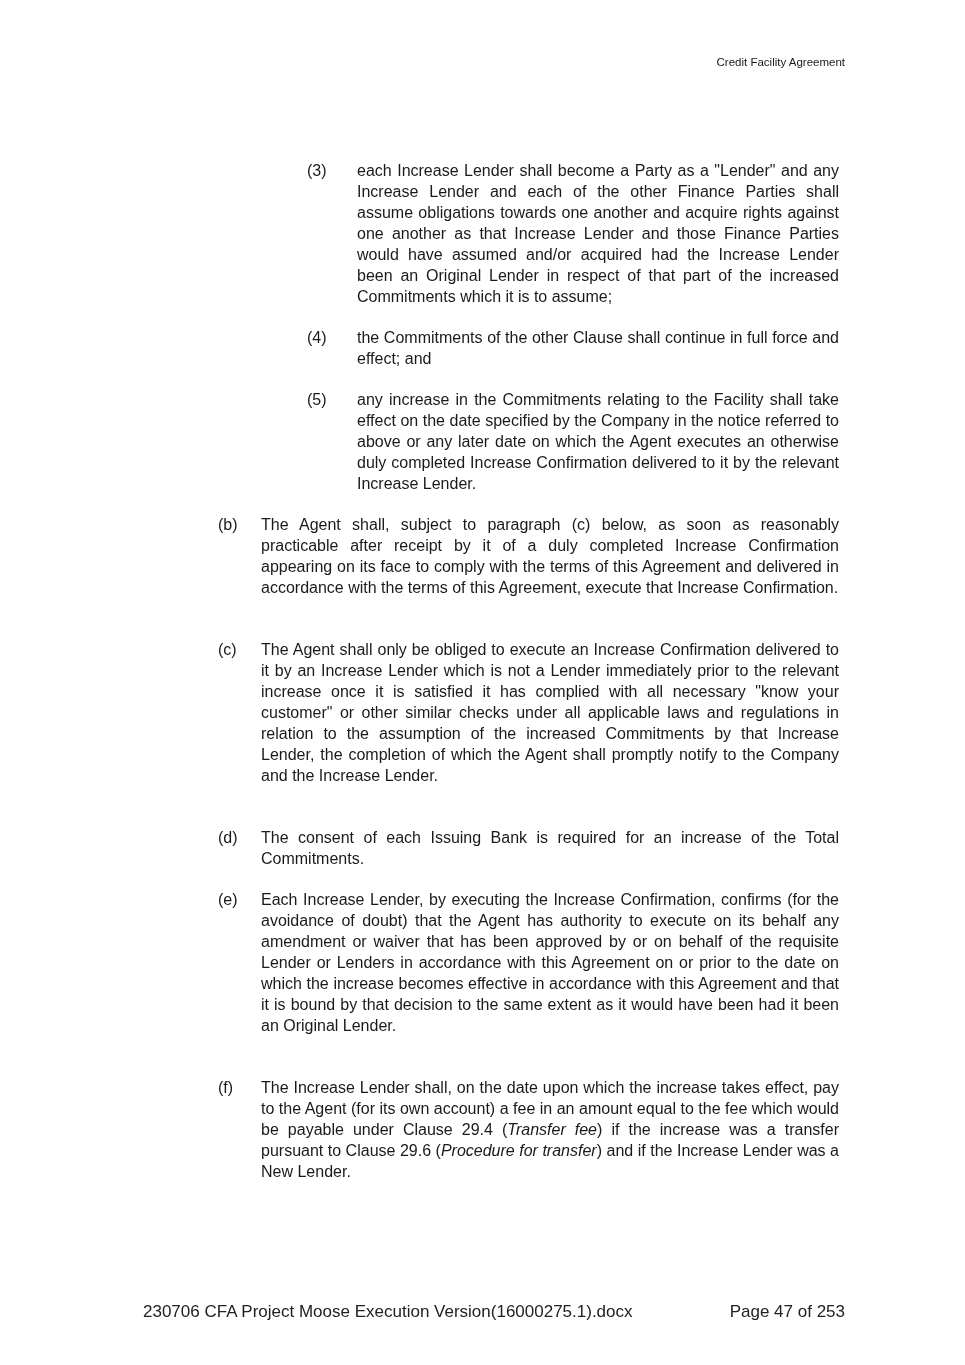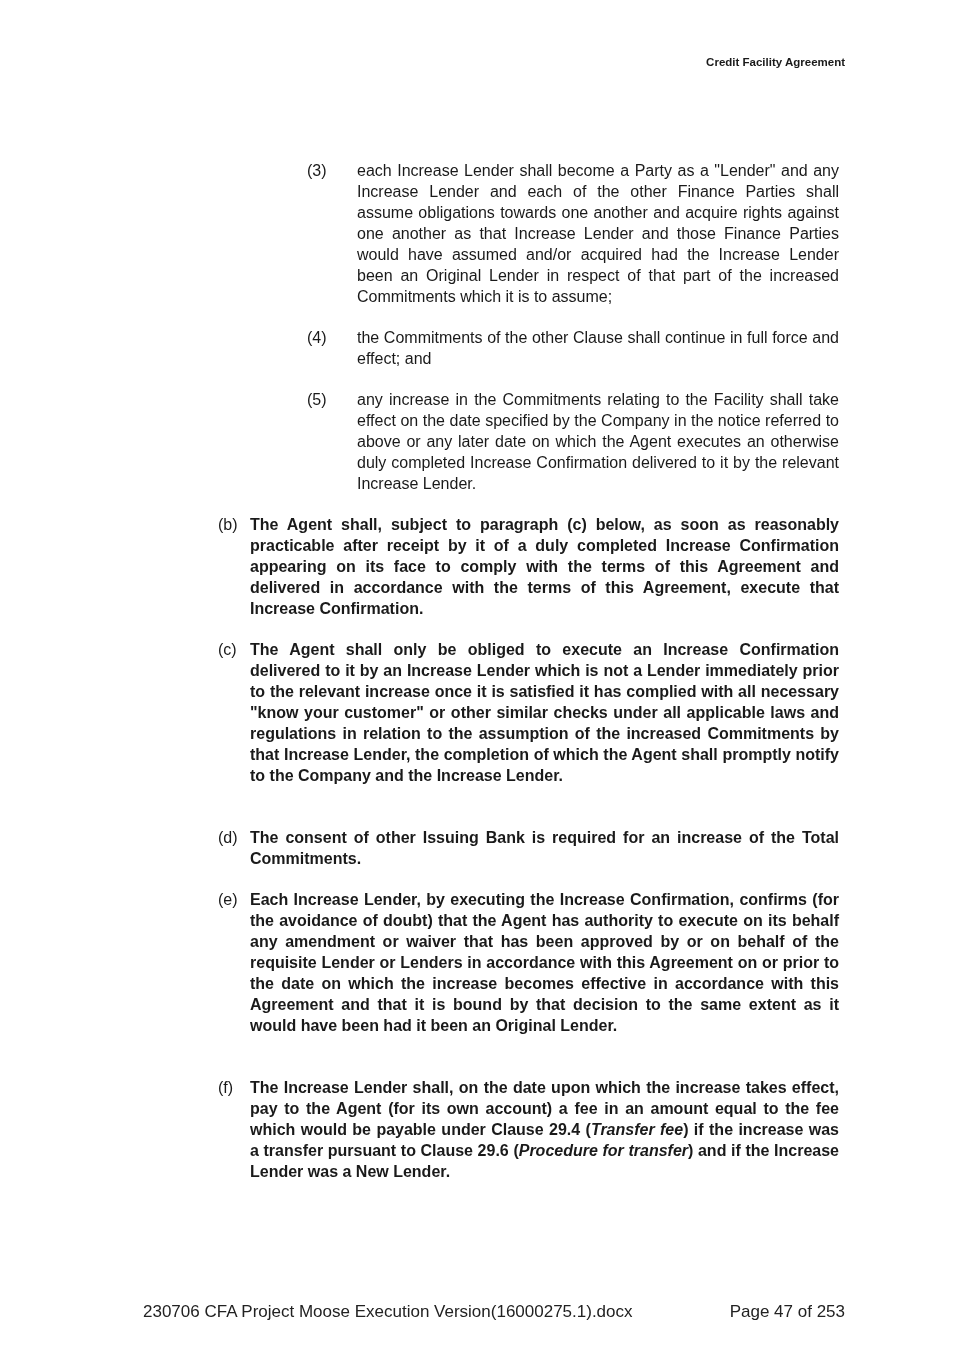--- a/index.html
+++ b/index.html
@@ -9,7 +9,7 @@
     }
     .header {
       position: absolute; top: 56px; right: 120px;
-      font-size: 11.5px; font-weight: bold; letter-spacing: 0; text-align: right;
+      font-size: 11.5px; font-weight: normal; letter-spacing: 0; text-align: right;
     }
     .para {
       position: absolute; font-size: 16px; line-height: 21px;

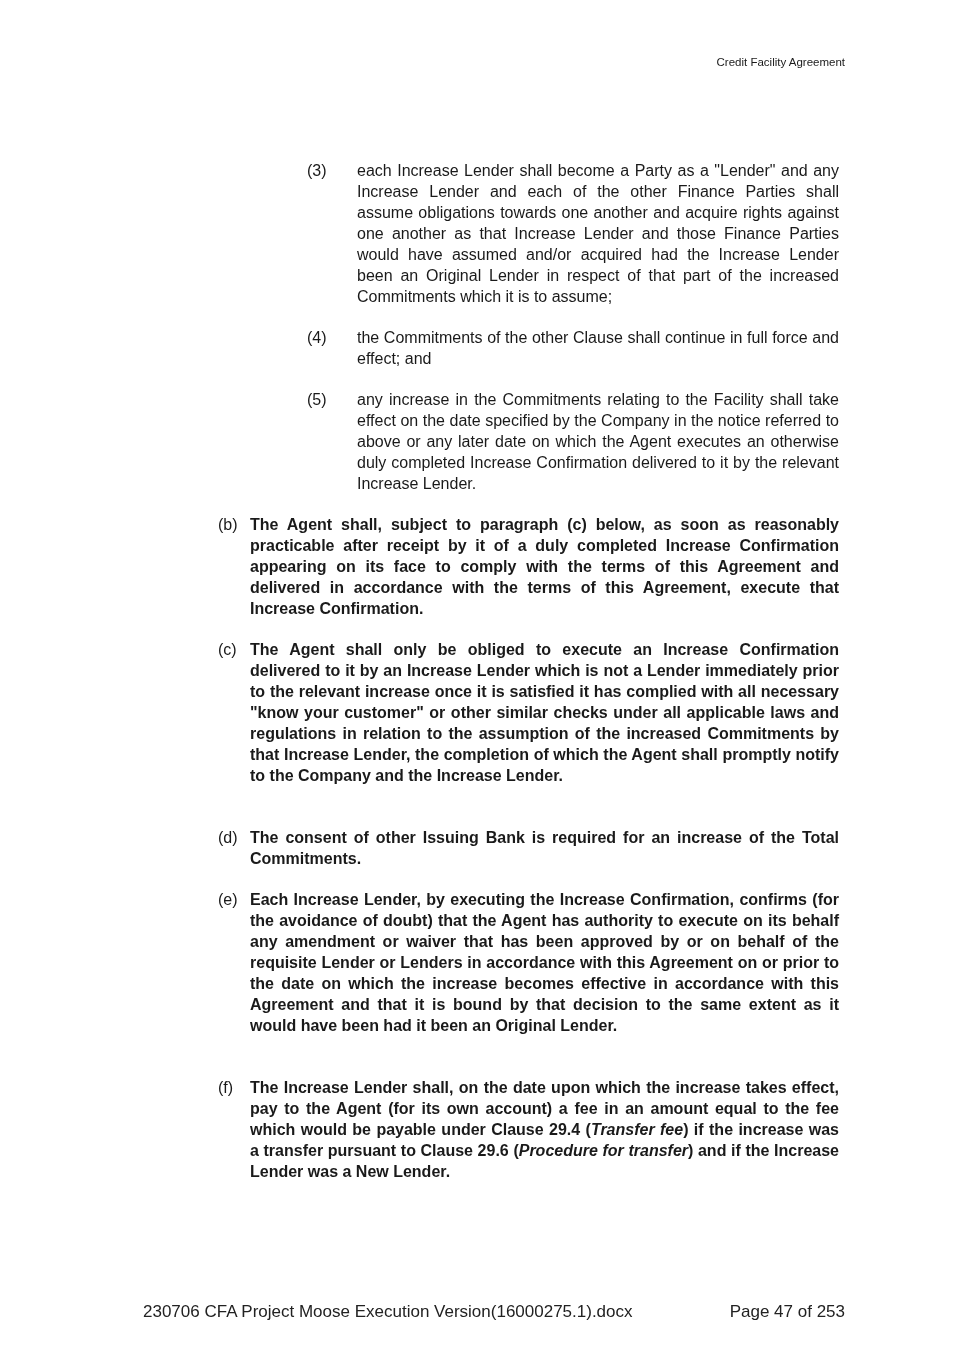--- a/index.html
+++ b/index.html
@@ -22,7 +22,7 @@
     .lvl3 .txt { margin-left: 50px; }
     .lvl2 { left: 218px; width: 621px; }
     .lvl2 .num { left: 0; }
-    .lvl2 .txt { margin-left: 32px; font-weight: bold; }
+    .lvl2 .txt { margin-left: 43px; }
     .footer {
       position: absolute; top: 1302px; font-size: 17px; color: #222;
     }

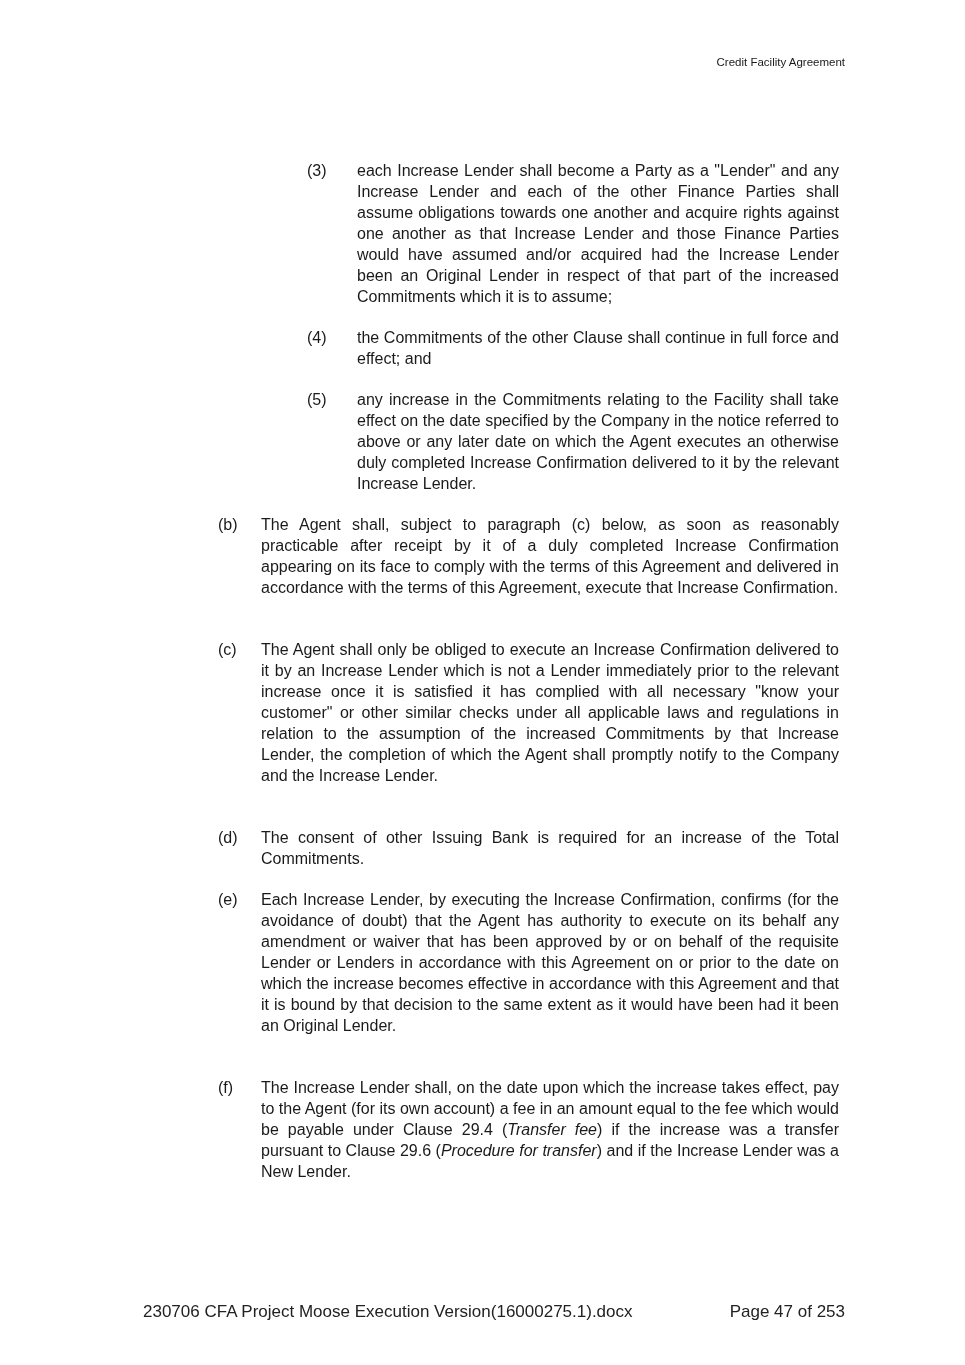--- a/index.html
+++ b/index.html
@@ -62,7 +62,7 @@
 
 <div class="para lvl2" style="top:827px;">
   <span class="num">(d)</span>
-  <span class="txt">The consent of other Issuing Bank is required for an increase of the Total Commitments.</span>
+  <span class="txt">The consent of each Issuing Bank is required for an increase of the Total Commitments.</span>
 </div>
 
 <div class="para lvl2" style="top:889px;">

